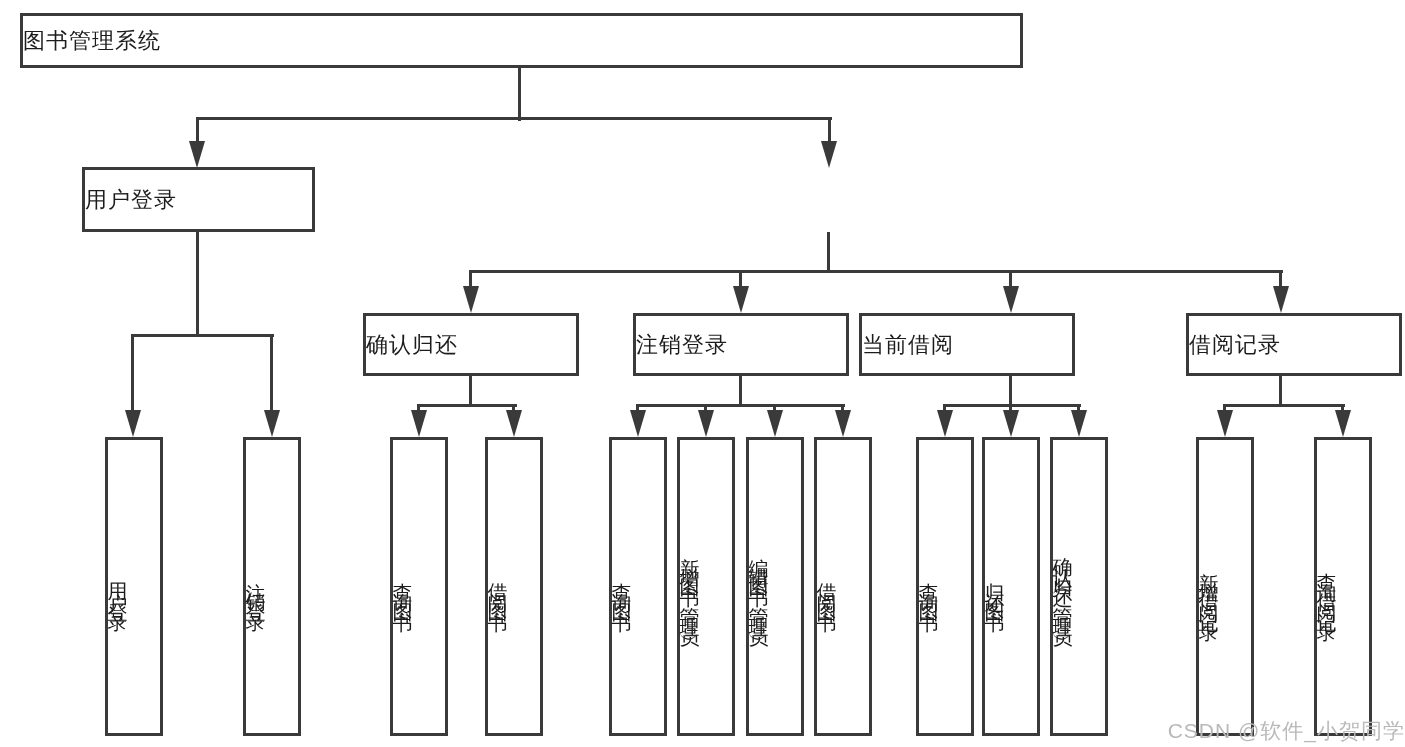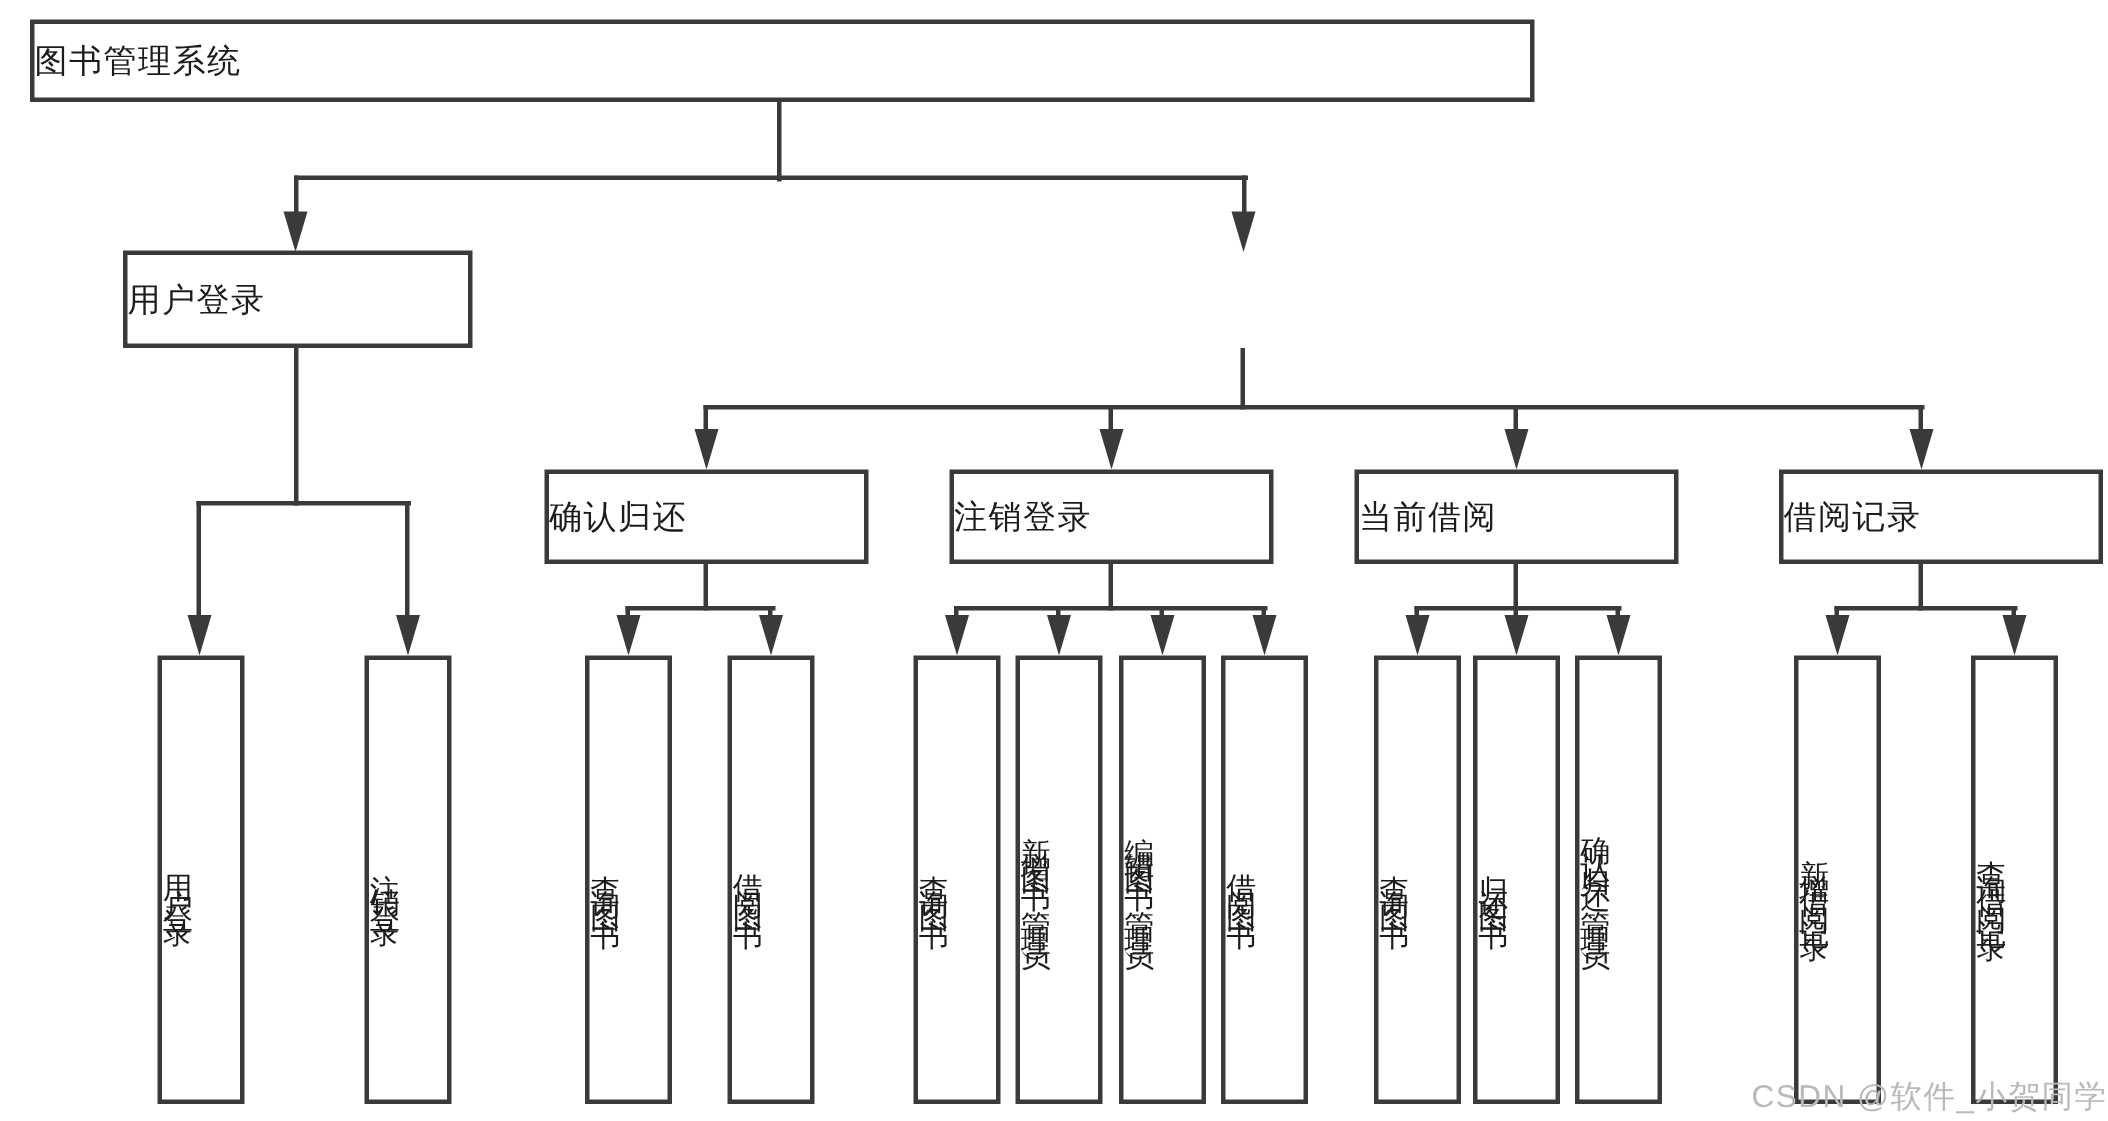--- a/index.html
+++ b/index.html
@@ -84,7 +84,7 @@
   <div class="box h-box" style="left:633px;top:313px;width:216px;height:63px;">
     <span>注销登录</span>
   </div>
-  <div class="box h-box" style="left:903px;top:313px;width:216px;height:63px;">
+  <div class="box h-box" style="left:859px;top:313px;width:216px;height:63px;">
     <span>当前借阅</span>
   </div>
   <div class="box h-box" style="left:1173px;top:313px;width:216px;height:63px;margin-left:13px;">

